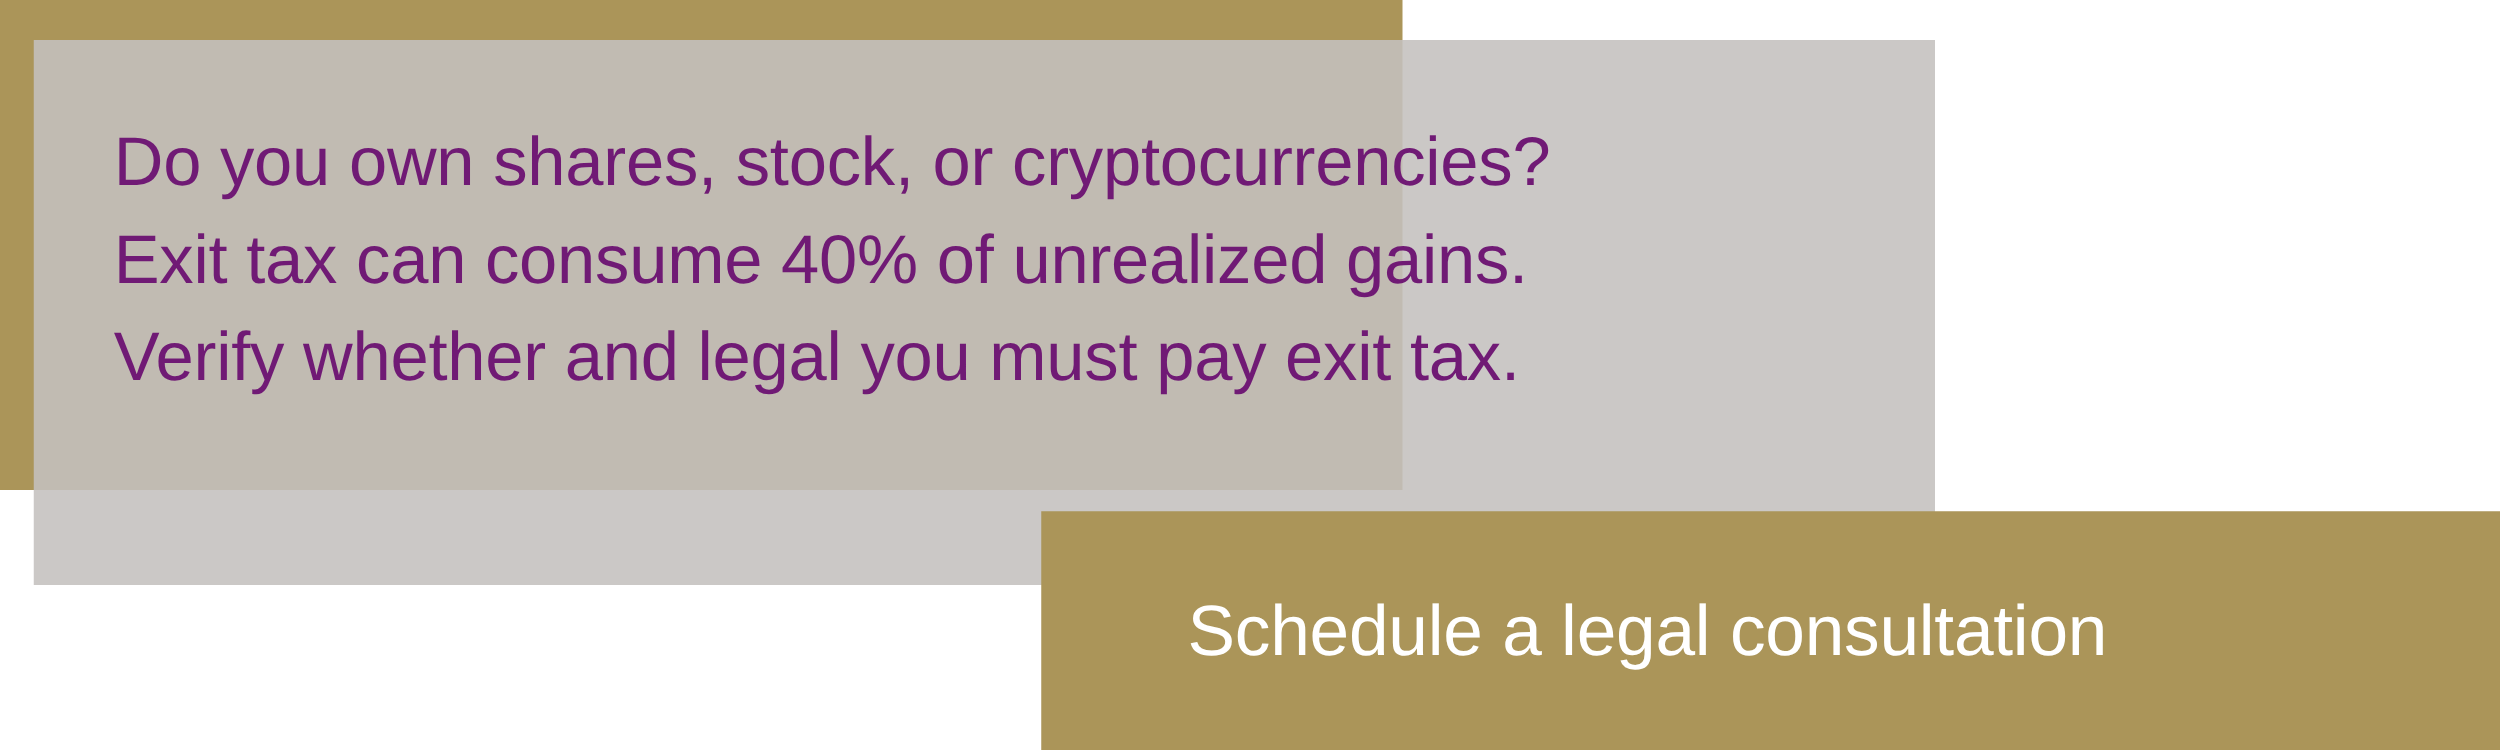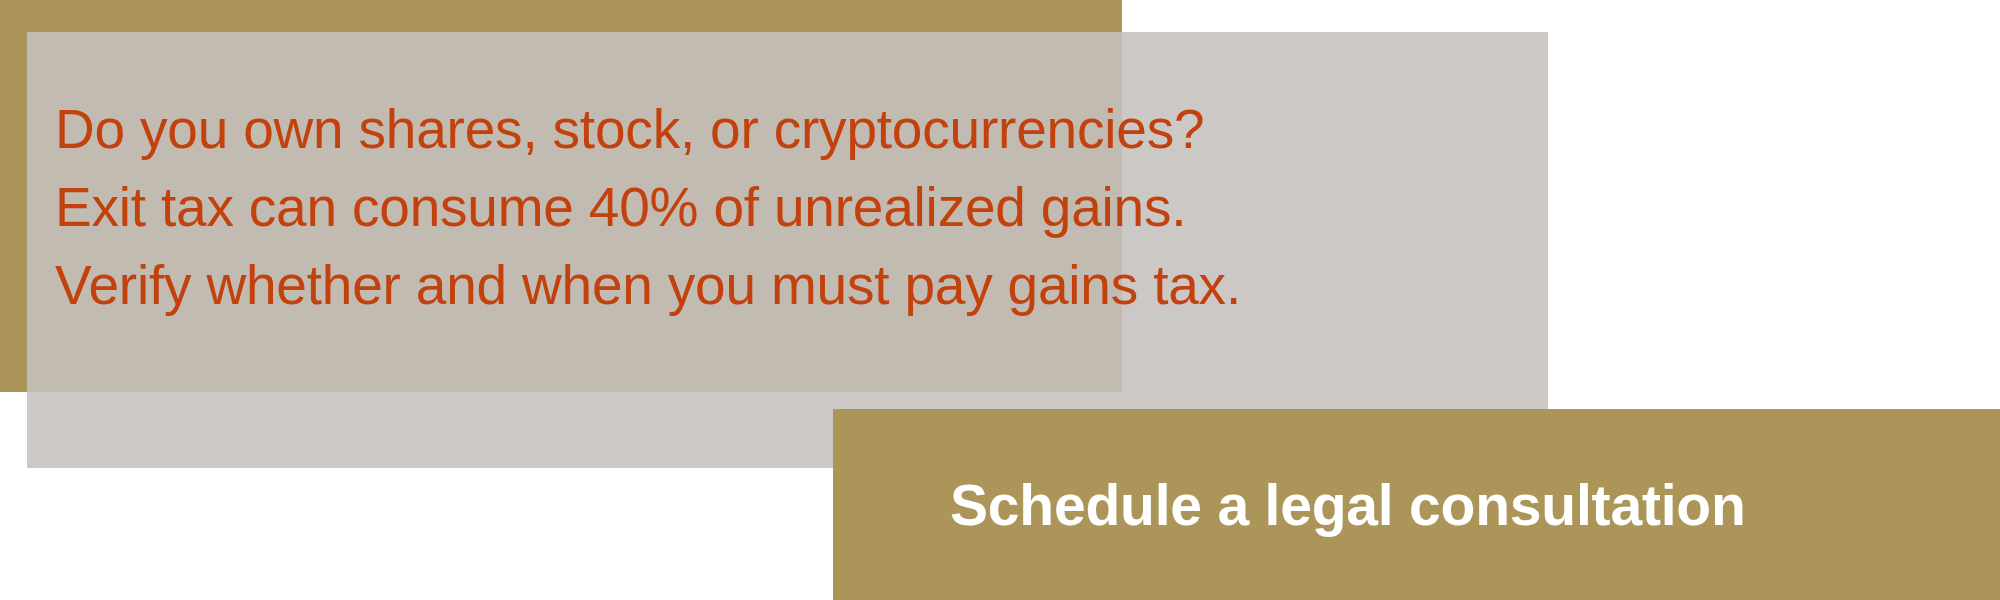--- a/index.html
+++ b/index.html
@@ -54,13 +54,14 @@
   }
 
   .message-line {
-    color: #c2410c;
+    color: #701a75;
     font-family: "Liberation Sans", sans-serif;
     font-size: 55px;
     line-height: 78px;
     font-weight: 400;
     letter-spacing: -0.2px;
     white-space: nowrap;
+    margin-left: 36px;
   }
 
   

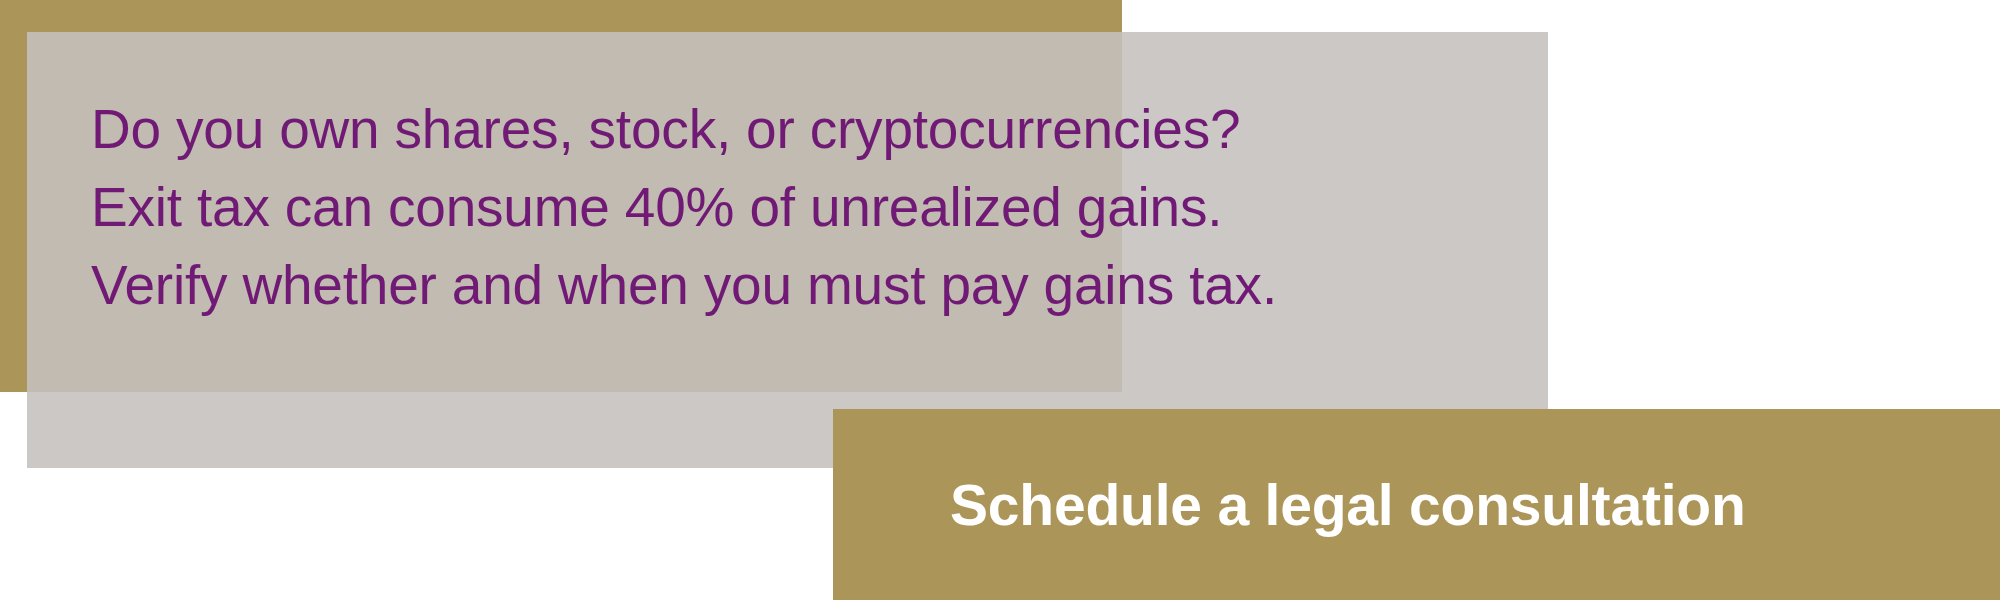--- a/index.html
+++ b/index.html
@@ -102,7 +102,7 @@
     <div class="message-lines">
       <div class="message-line">Do you own shares, stock, or cryptocurrencies?</div>
       <div class="message-line">Exit tax can consume 40% of unrealized gains.</div>
-      <div class="message-line">Verify whether and when you must pay gains tax.</div>
+      <div class="message-line">Verify whether and legal you must pay exit tax.</div>
     </div>
   </div>
 

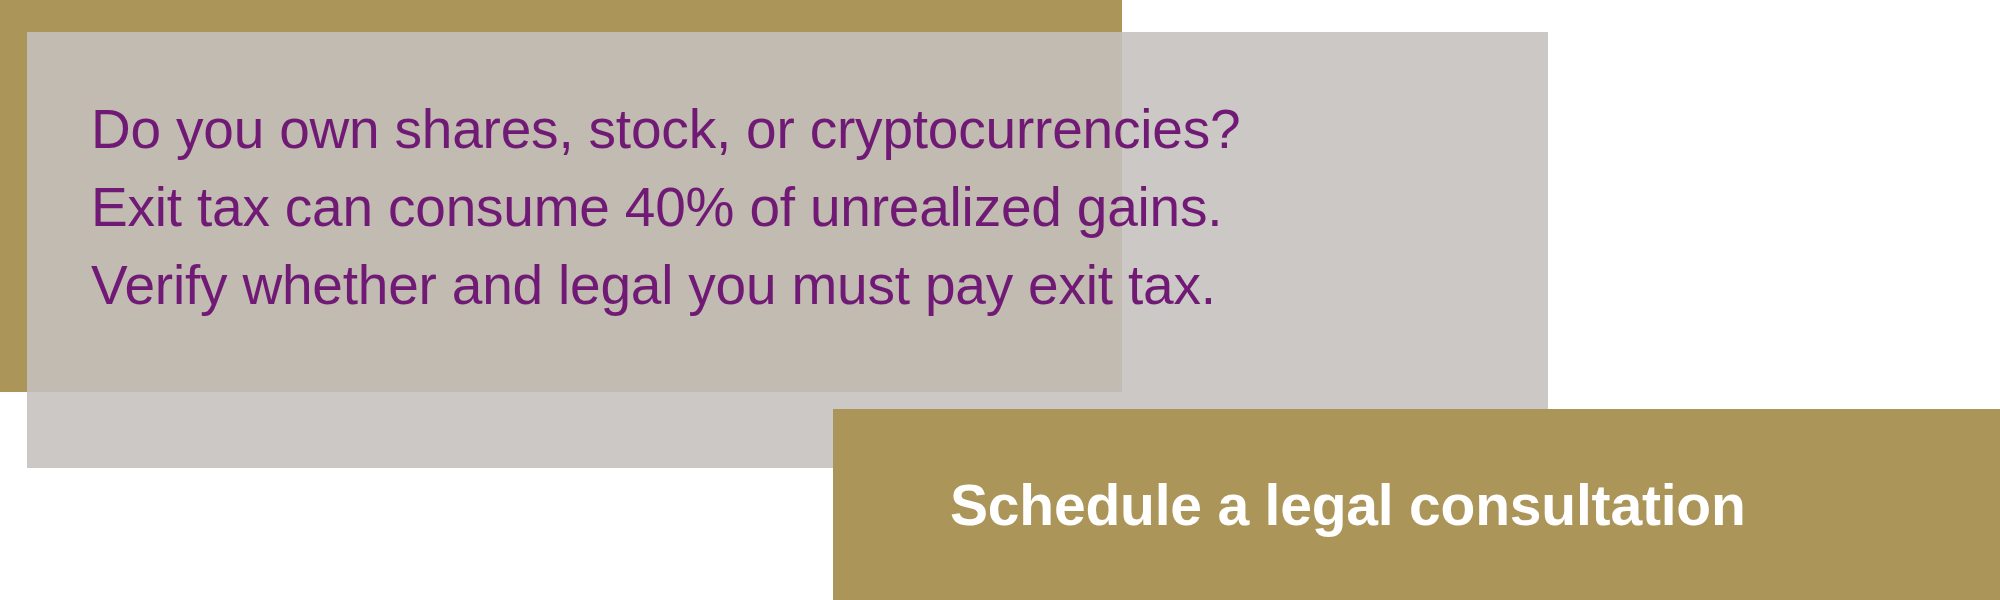--- a/index.html
+++ b/index.html
@@ -86,7 +86,7 @@
     font-family: "Liberation Sans", sans-serif;
     font-size: 57px;
     line-height: 66px;
-    font-weight: 700;
+    font-weight: 400;
     letter-spacing: -0.2px;
     white-space: nowrap;
   }

